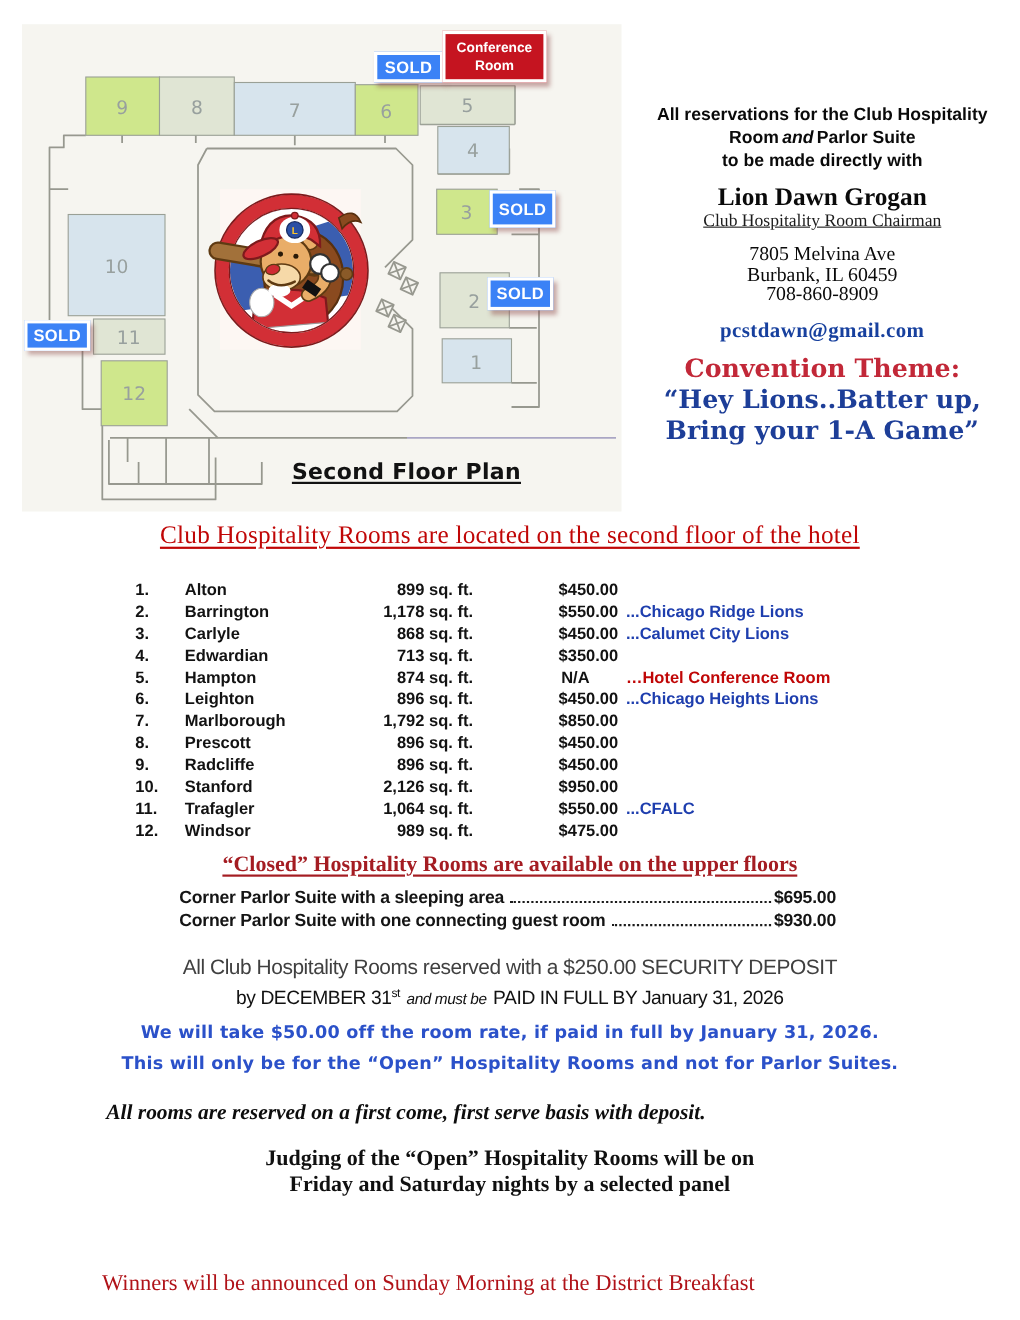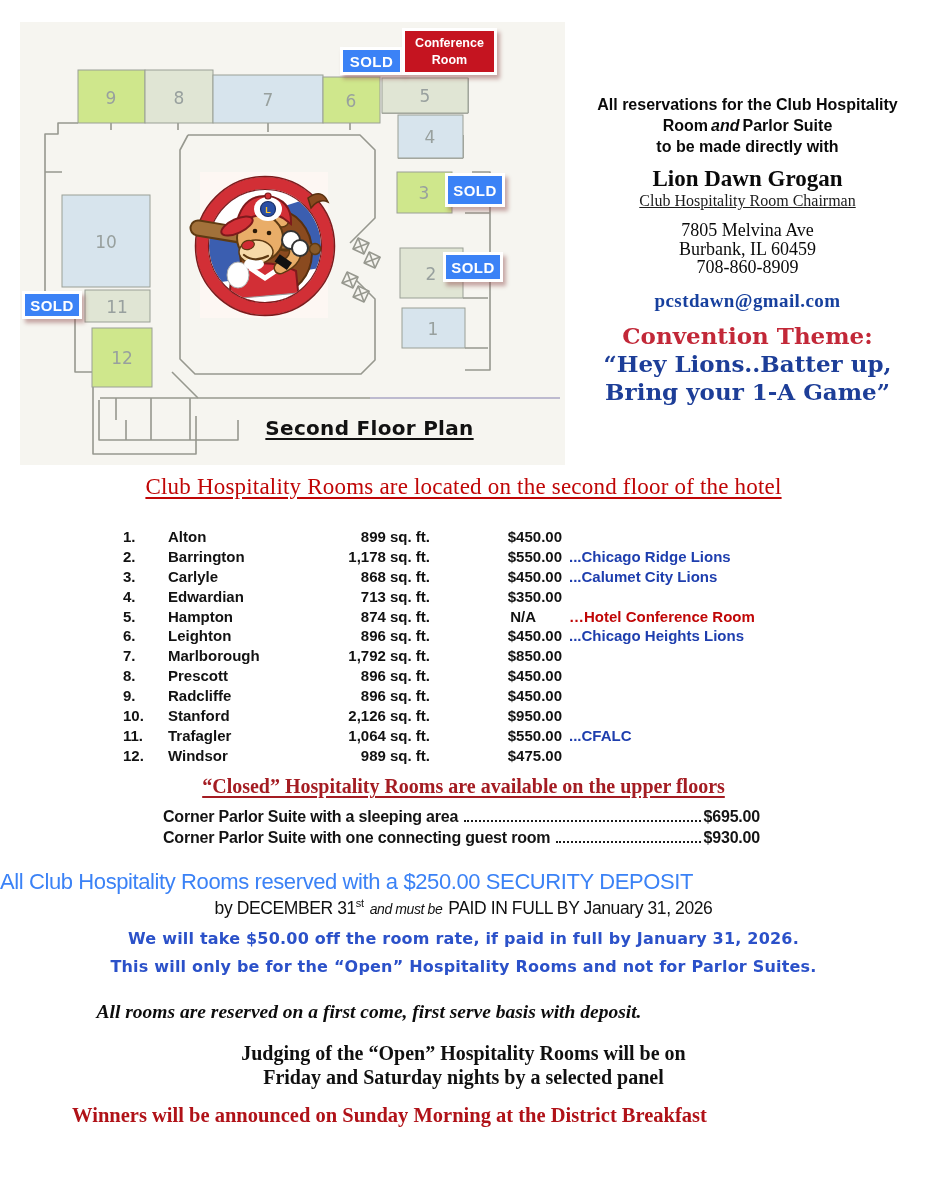--- a/index.html
+++ b/index.html
@@ -59,7 +59,7 @@
   .p-leader{flex:1;border-bottom:2.5px dotted #1b1b1b;margin:0 3px 4px 6px;}
 
   
-  .dep1{left:0;top:869px;width:927px;text-align:left;font-size:22px;color:#3b82f6;letter-spacing:-0.4px;}
+  .dep1{left:0;top:869px;width:927px;text-align:center;font-size:19px;color:#404040;letter-spacing:-0.4px;}
   .dep2{left:0;top:897px;width:927px;text-align:center;font-size:17.5px;color:#111;letter-spacing:-0.4px;}
   .dep2 sup{font-size:11px;}
   .dep2 .imid{font-style:italic;font-size:14px;margin:0 6px;}

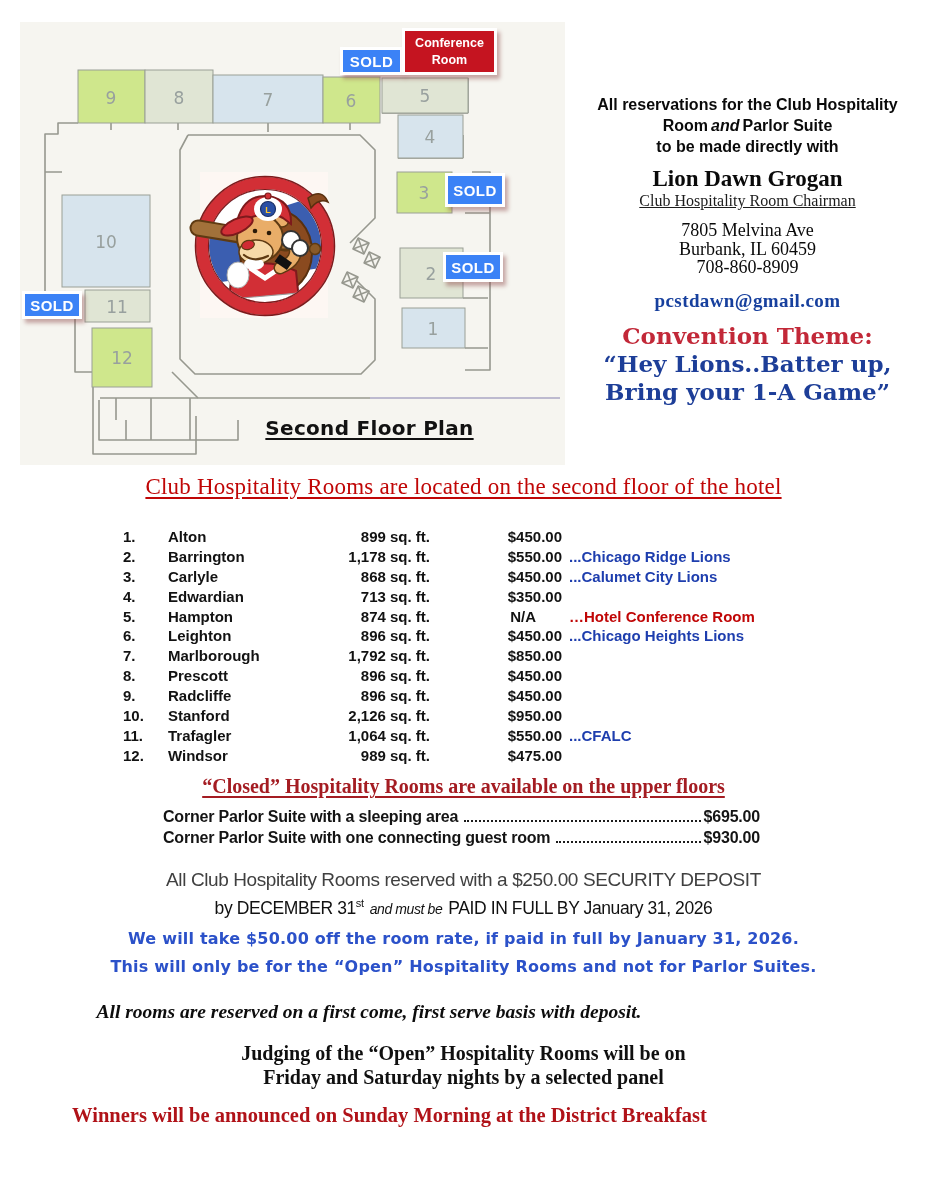--- a/index.html
+++ b/index.html
@@ -73,8 +73,8 @@
   .judging{width:927px;left:0;text-align:center;font-family:"Liberation Serif",serif;
            font-size:20px;font-weight:bold;color:#101010;}
   .jd1{top:1042px;} .jd2{top:1066px;}
-  .winners{left:0;top:1104px;width:779px;text-align:center;font-family:"Liberation Serif",serif;
-           font-size:20.5px;font-weight:bold;color:#b01218;}
+  .winners{left:0;top:1156px;width:779px;text-align:center;font-family:"Liberation Serif",serif;
+           font-size:20.5px;font-weight:normal;color:#b01218;}
 </style>
 </head>
 <body>

